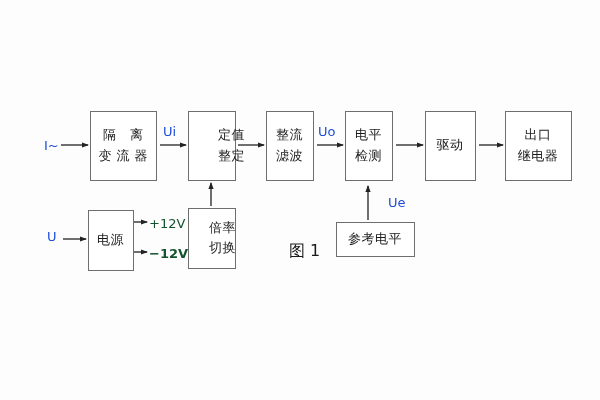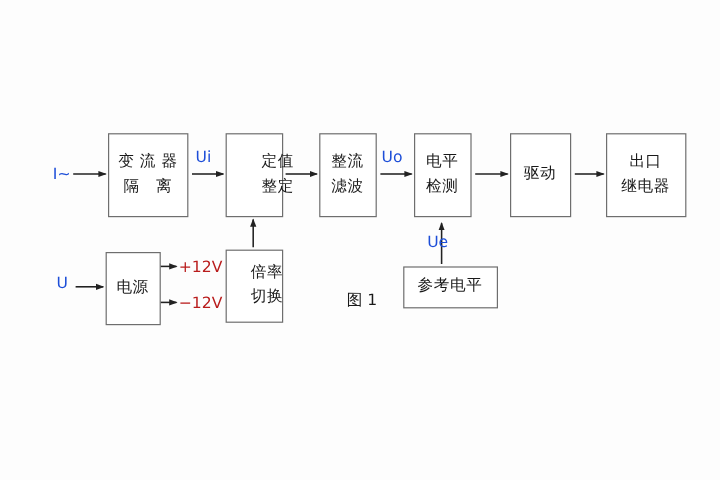--- a/index.html
+++ b/index.html
@@ -105,8 +105,8 @@
 
   <div id="label-layer">
       <div class="box-label wide-space" style="left: 90px; top: 111px; width: 66px; height: 69px;">
+        <span class="ln">隔 离</span>
         <span class="ln">变流器</span>
-        <span class="ln">隔 离</span>
       </div>
       <div class="box-label" style="left: 188px; top: 111px; width: 47px; height: 69px; margin-left: 20px;">
         <span class="ln">定值</span>

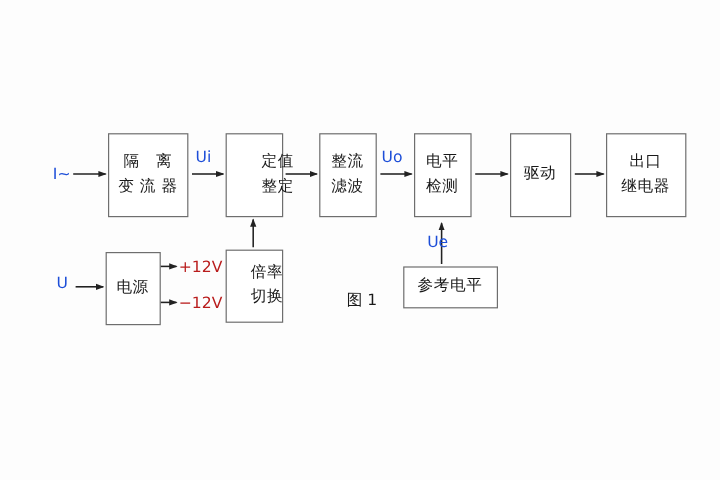--- a/index.html
+++ b/index.html
@@ -143,7 +143,7 @@
       <div class="sig-label" style="left: 47px; top: 229px;">U</div>
       <div class="sig-label" style="left: 163px; top: 124px;">Ui</div>
       <div class="sig-label" style="left: 318px; top: 124px; text-align: center;">Uo</div>
-      <div class="sig-label" style="left: 356px; top: 195px;">Ue</div>
+      <div class="sig-label" style="left: 388px; top: 195px;">Ue</div>
     </div>
   <div id="rail-layer">
       <div class="rail-label" style="left: 149px; top: 216px;">+12V</div>

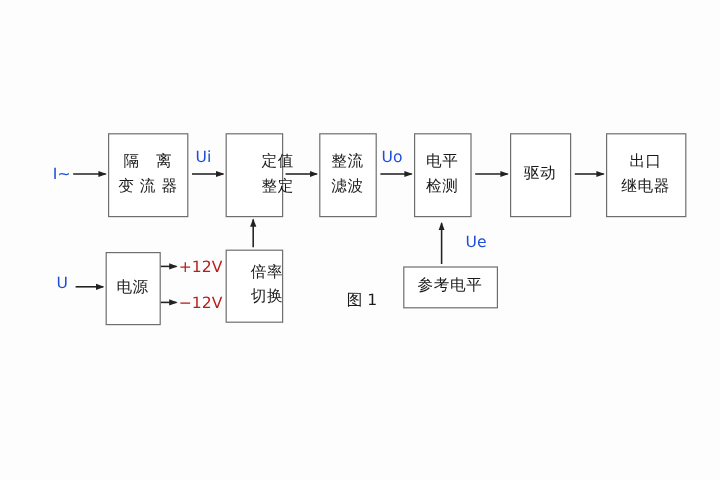--- a/index.html
+++ b/index.html
@@ -54,7 +54,7 @@
   }
   .rail-label {
     position: absolute;
-    color: #b91c1c;
+    color: #14532d;
     font-size: 13px;
     white-space: nowrap;
   }

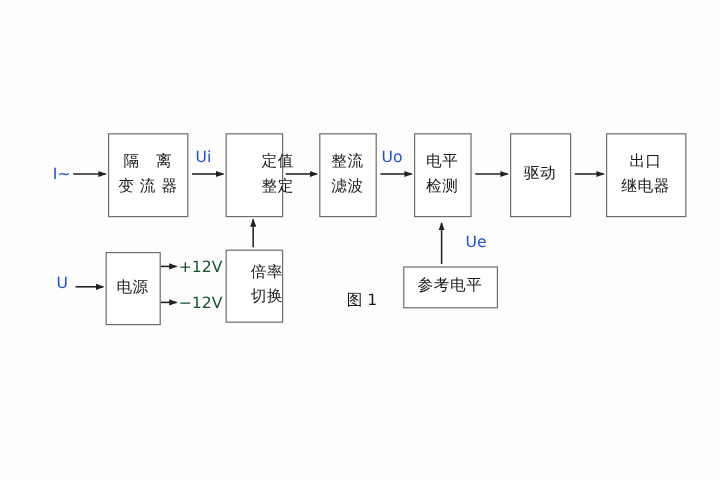--- a/index.html
+++ b/index.html
@@ -147,7 +147,7 @@
     </div>
   <div id="rail-layer">
       <div class="rail-label" style="left: 149px; top: 216px;">+12V</div>
-      <div class="rail-label" style="left: 149px; top: 246px;">−12V</div>
+      <div class="rail-label" style="left: 149px; top: 246px; font-weight: bold;">−12V</div>
     </div>
 
   <div class="fig-caption" id="fig-caption" style="left: 289px; top: 241px;">图 1</div>

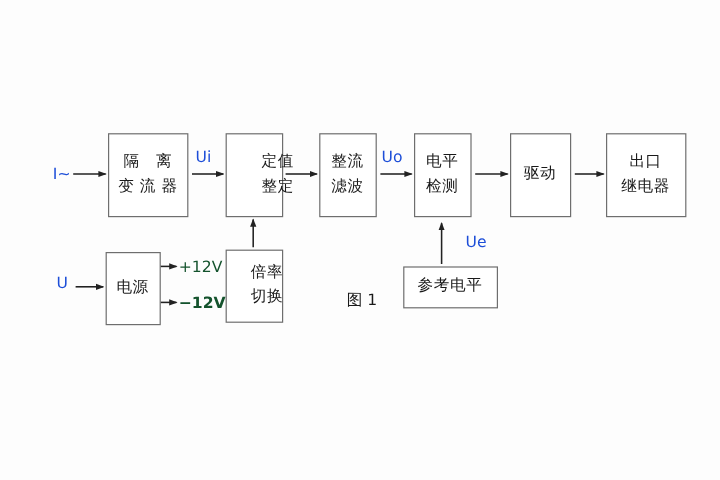--- a/index.html
+++ b/index.html
@@ -61,7 +61,7 @@
   .fig-caption {
     position: absolute;
     color: #1a1a1a;
-    font-size: 13px;
+    font-size: 16px;
     white-space: nowrap;
   }
   .wide-space .ln { letter-spacing: 5px; text-indent: 5px; }

